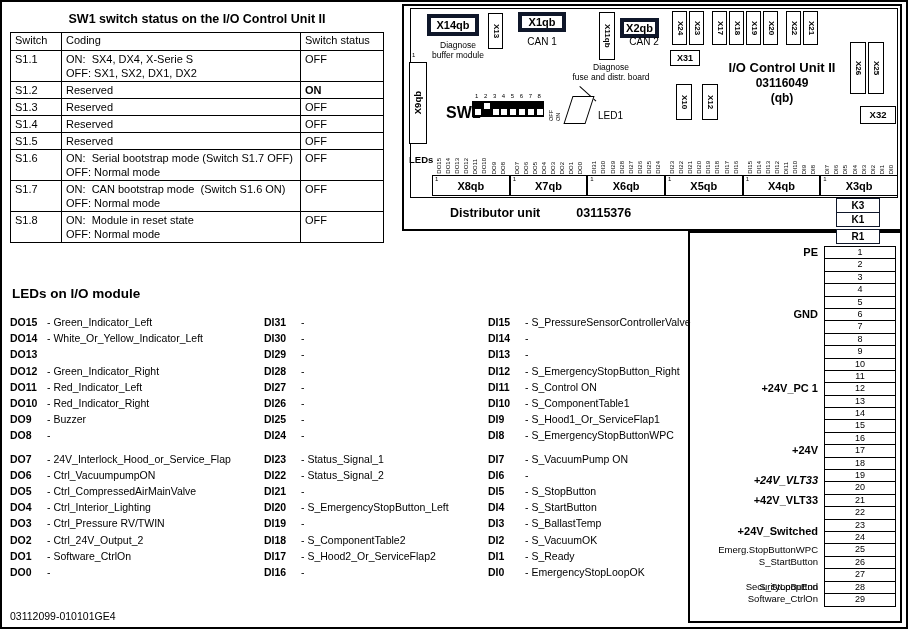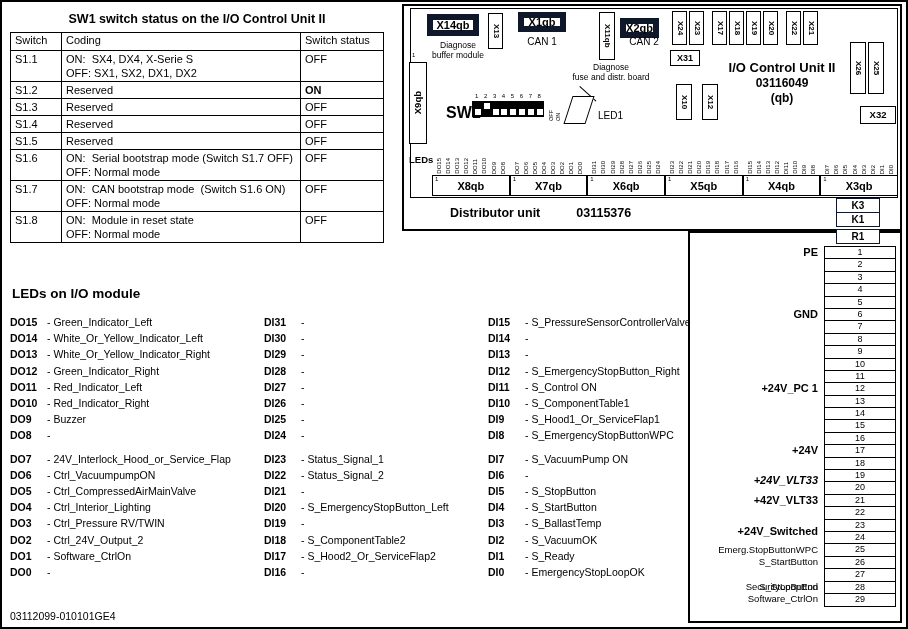--- a/index.html
+++ b/index.html
@@ -25,7 +25,7 @@
   td.c-switch, td.c-status { line-height:14px; }
 
   
-  .cbox { position:absolute; border:6px solid #0f172a; background:#fff; box-sizing:border-box;
+  .cbox { position:absolute; border:4px solid #0f172a; background:#fff; box-sizing:border-box;
           display:flex; align-items:center; justify-content:center; font-weight:bold; font-size:11px; }
   .cbox.kbox { border-width:1.5px; font-size:10px; }
   .vbox { border:1.5px solid #000; background:#fff; box-sizing:border-box;

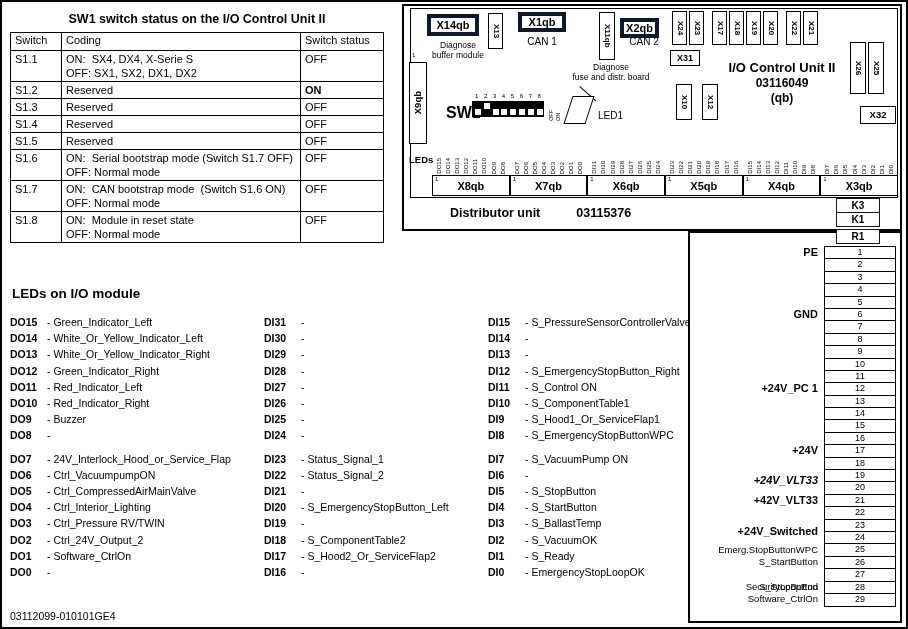--- a/index.html
+++ b/index.html
@@ -460,7 +460,6 @@
           </div>
           <div class="led-item">
             <span class="led-id">DO13</span>
-            <span class="led-rest">- White_Or_Yellow_Indicator_Right</span>
           </div>
           <div class="led-item">
             <span class="led-id">DO12</span>

